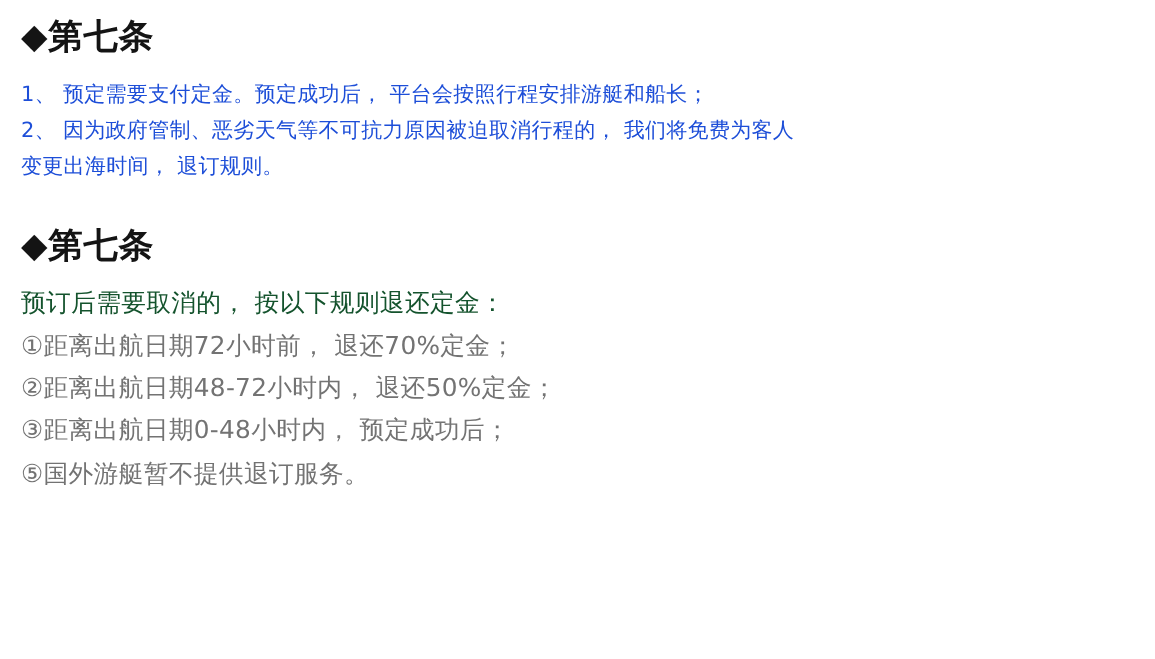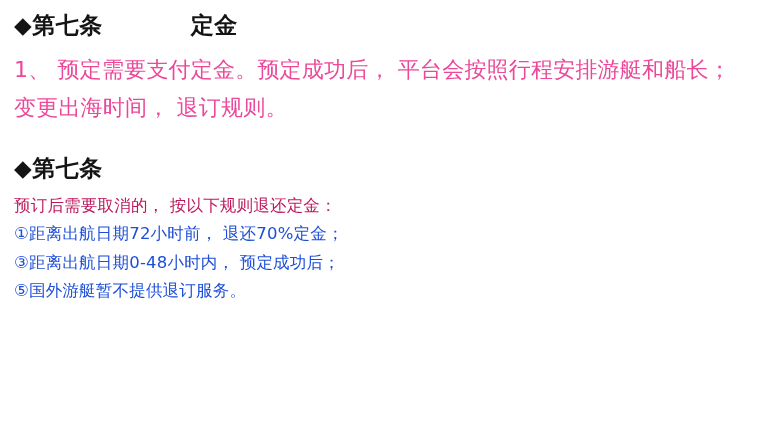--- a/index.html
+++ b/index.html
@@ -79,7 +79,6 @@
     <h2 class="section-heading">
       <span class="heading-text-main">◆第七条</span>
       <span class="heading-gap"></span>
-      <span class="heading-text-main">定金</span>
     </h2>
     <div class="para-block">
       <div class="body-line">1、 预定需要支付定金。预定成功后， 平台会按照行程安排游艇和船长；</div>

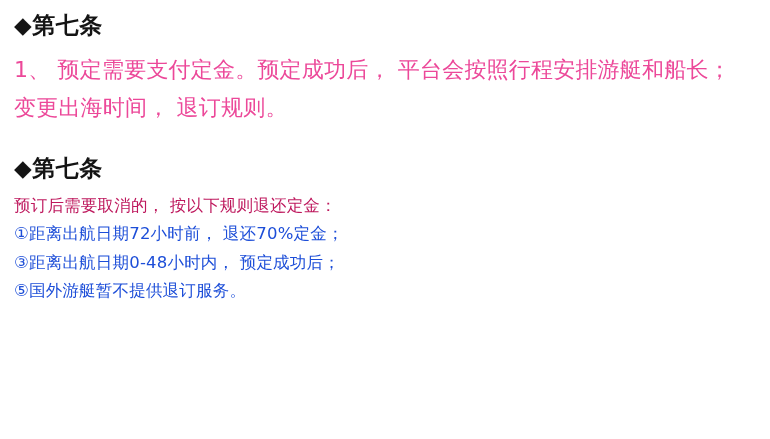--- a/index.html
+++ b/index.html
@@ -43,9 +43,9 @@
     width: 8px;
   }
   .body-line {
-    font-size: 22px;
+    font-size: 14px;
     line-height: 1.72;
-    color: #ec4899;
+    color: #1d4ed8;
     letter-spacing: 0.2px;
   }
   .para-block {

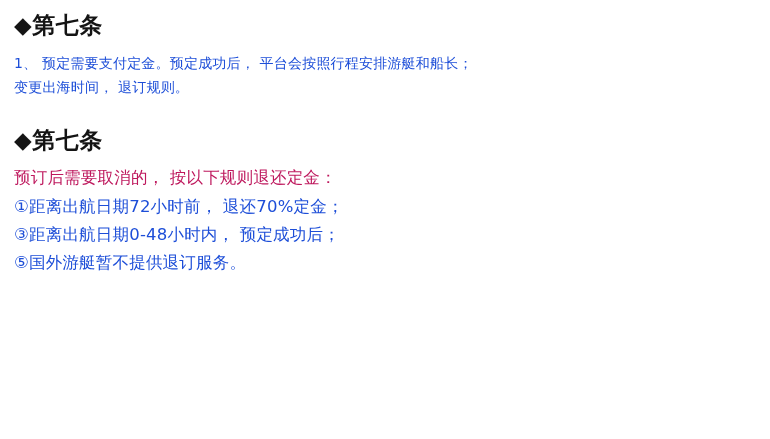--- a/index.html
+++ b/index.html
@@ -82,6 +82,7 @@
     </h2>
     <div class="para-block">
       <div class="body-line">1、 预定需要支付定金。预定成功后， 平台会按照行程安排游艇和船长；</div>
+      <div class="body-line">2、 因为政府管制、恶劣天气等不可抗力原因被迫取消行程的， 我们将免费为客人</div>
       <div class="body-line">变更出海时间， 退订规则。</div>
     </div>
   </div>

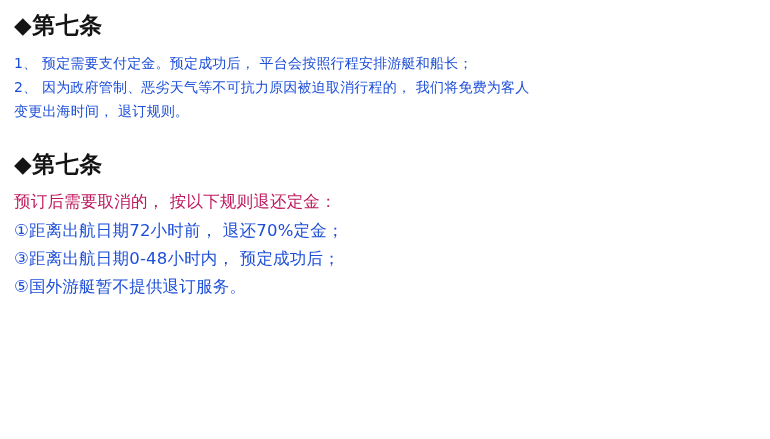--- a/index.html
+++ b/index.html
@@ -66,7 +66,7 @@
   .intro-line {
     font-size: 16.5px;
     line-height: 1.72;
-    color: #be185d;
+    color: #14532d;
     letter-spacing: 0.2px;
   }
 </style>

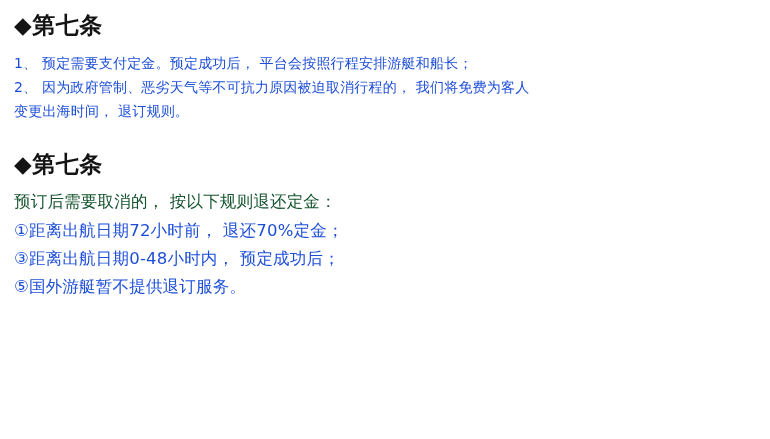--- a/index.html
+++ b/index.html
@@ -60,7 +60,7 @@
   .list-item {
     font-size: 16.5px;
     line-height: 1.72;
-    color: #1d4ed8;
+    color: #737373;
     letter-spacing: 0.2px;
   }
   .intro-line {

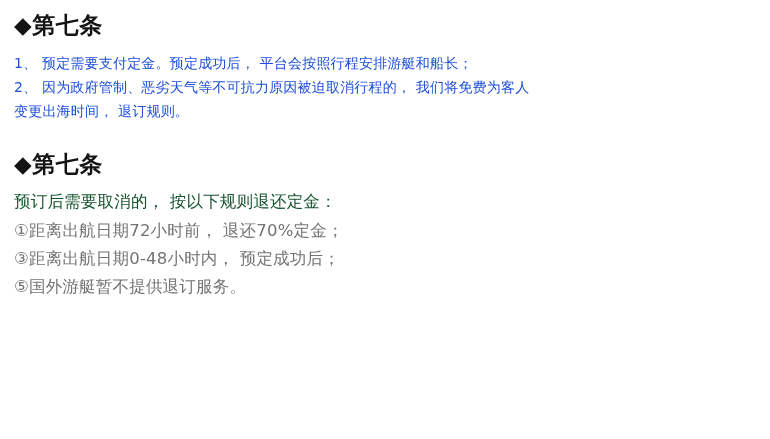--- a/index.html
+++ b/index.html
@@ -95,6 +95,7 @@
     <div class="list-block">
       <div class="intro-line">预订后需要取消的， 按以下规则退还定金：</div>
       <div class="list-item">①距离出航日期72小时前， 退还70%定金；</div>
+      <div class="list-item">②距离出航日期48-72小时内， 退还50%定金；</div>
       <div class="list-item">③距离出航日期0-48小时内， 预定成功后；</div>
       <div class="list-item">⑤国外游艇暂不提供退订服务。</div>
     </div>

